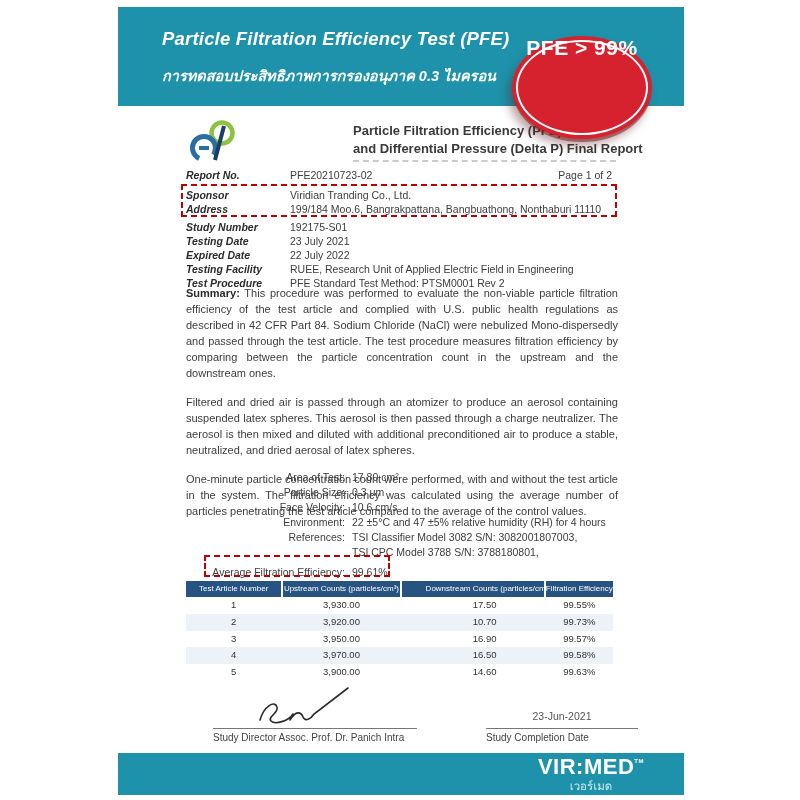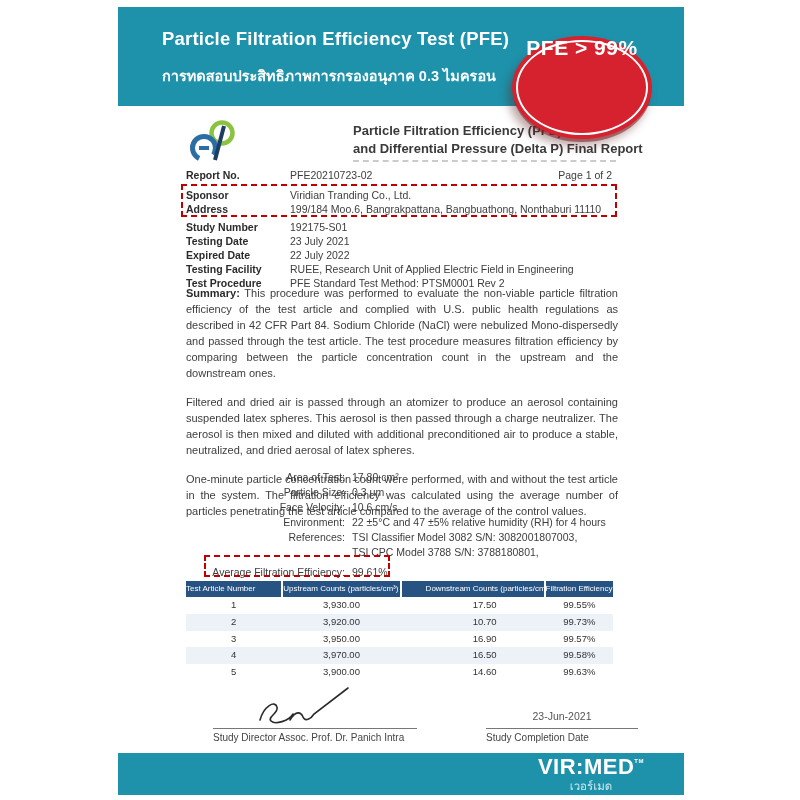--- a/index.html
+++ b/index.html
@@ -8,7 +8,7 @@
 
   
   .header{position:absolute;left:118px;top:7px;width:566px;height:99px;background:#1e92aa;
-          box-sizing:border-box;padding:21px 0 0 44px;color:#ffffff;}
+          box-sizing:border-box;padding:21px 0 0 44px;color:#ffffff;font-style:italic;}
   .h-title{font-size:18.5px;font-weight:bold;letter-spacing:.2px;}
   .h-sub{font-size:14.5px;font-weight:600;margin-top:14px;}
 

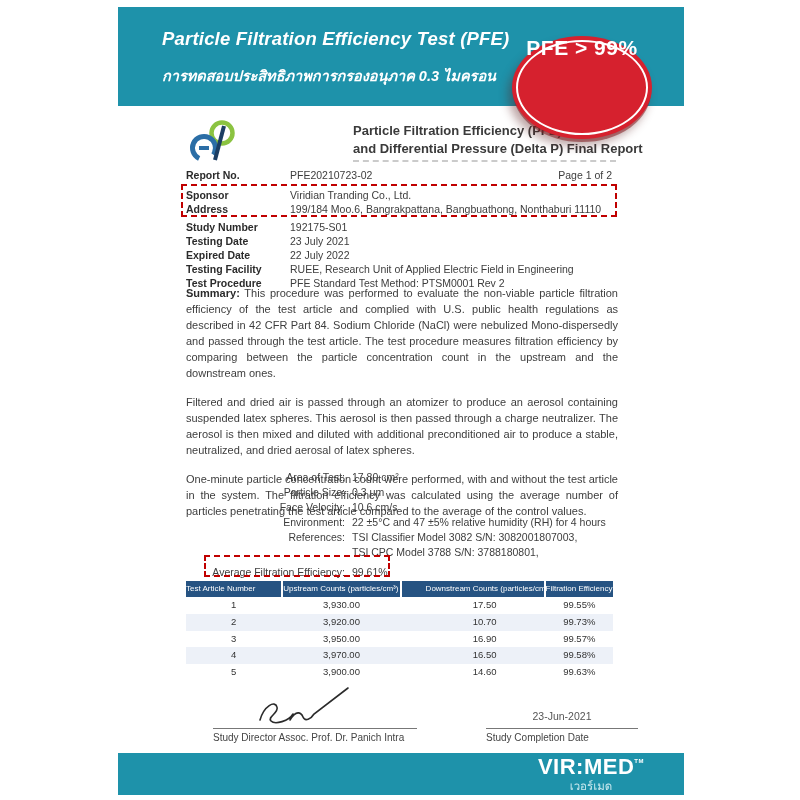--- a/index.html
+++ b/index.html
@@ -31,7 +31,7 @@
 
   
   .frow{position:absolute;left:186px;width:430px;height:14px;font-size:10.5px;line-height:13px;}
-  .flabel{display:inline-block;width:104px;font-weight:bold;color:#2b2b2b;}
+  .flabel{display:inline-block;width:104px;font-weight:bold;color:#2b2b2b;font-style:italic;}
   .fvalue{color:#3d3d3d;}
   .fpage{position:absolute;right:4px;top:0;color:#3d3d3d;}
   .red-box-1{position:absolute;left:181px;top:184px;width:436px;height:33px;

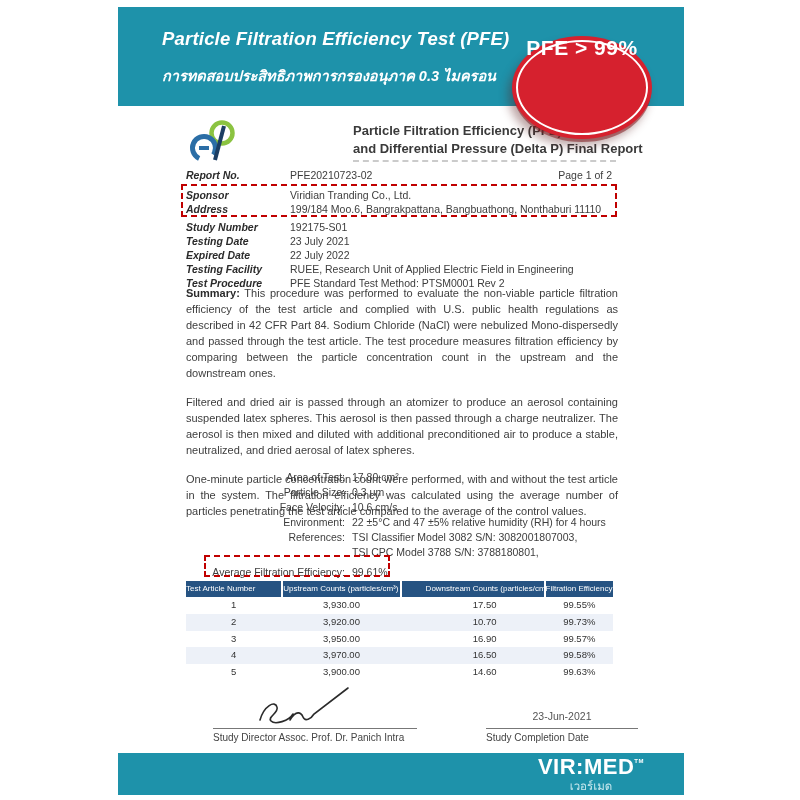--- a/index.html
+++ b/index.html
@@ -55,7 +55,7 @@
   .rtable{position:absolute;left:186px;top:581px;width:427px;}
   .thead,.trow{display:flex;gap:2px;}
   .thead .cell{background:#265382;color:#ffffff;font-size:8px;line-height:16px;height:16px;
-               text-align:left;overflow:hidden;white-space:nowrap;}
+               text-align:center;overflow:hidden;white-space:nowrap;}
   .trow .cell{font-size:9.5px;line-height:16.8px;height:16.8px;text-align:center;color:#333333;}
   .trow.alt{background:#edf1f8;}
   .c1{width:24%;} .c2{width:29.3%;} .c3{width:29.7%;padding-left:24px;} .c4{width:17%;}

